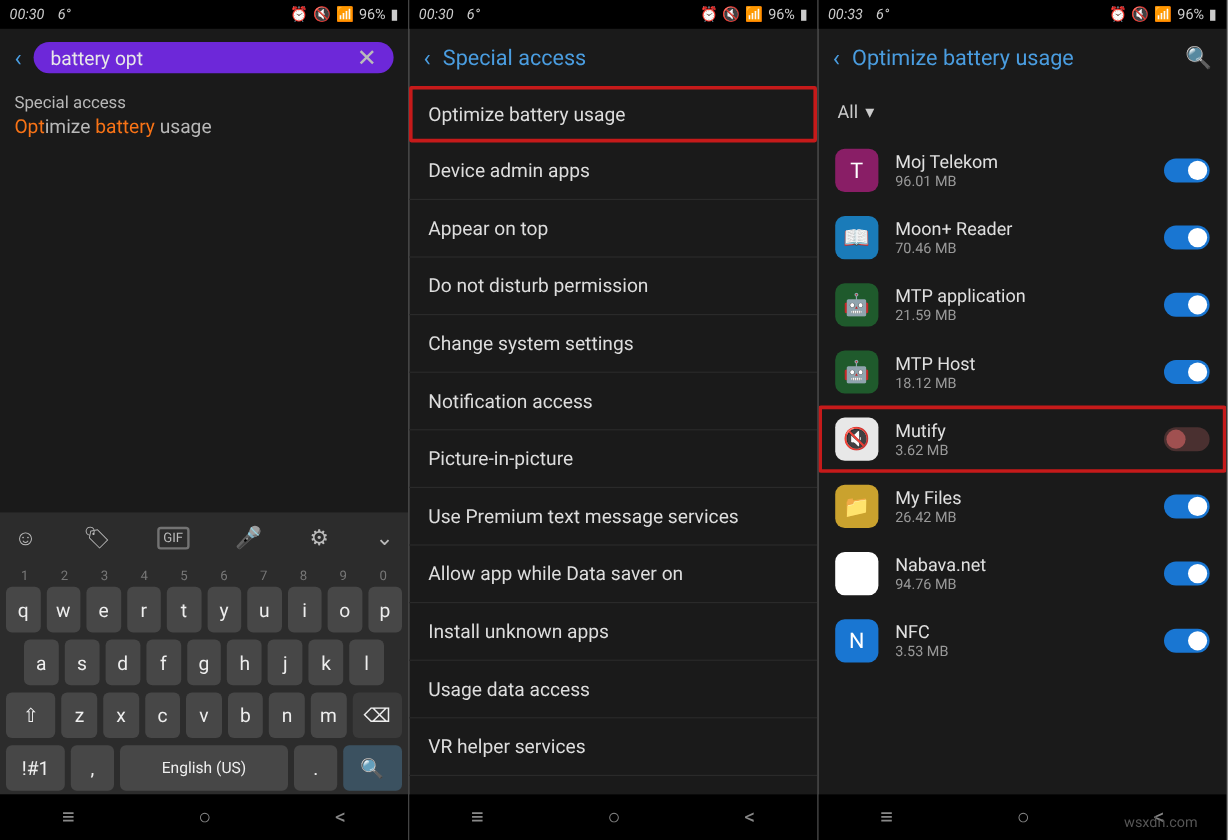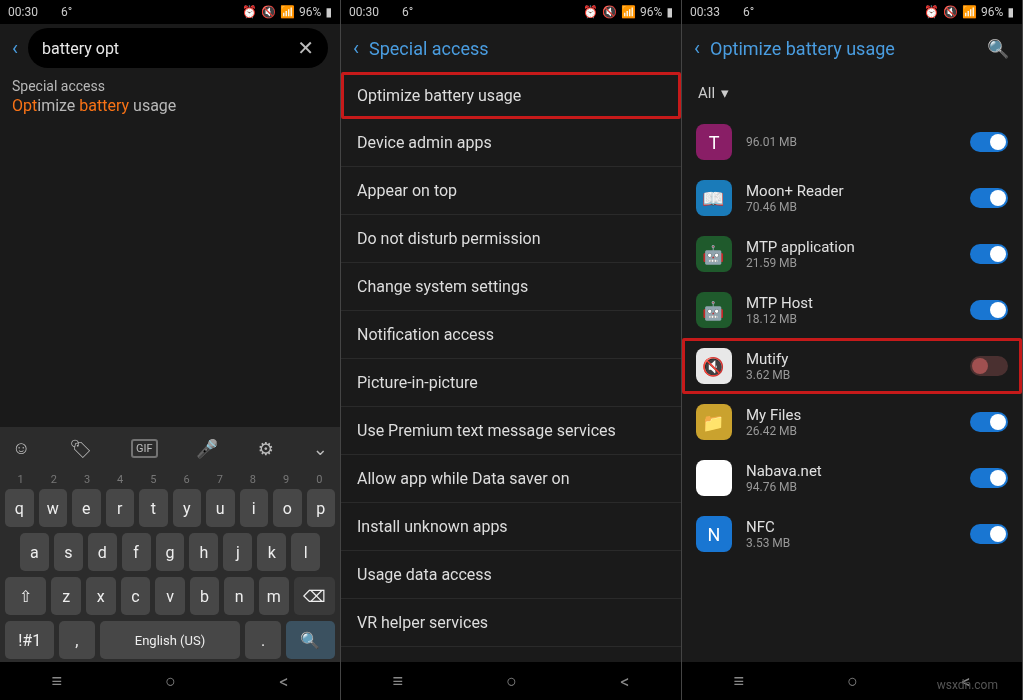--- a/index.html
+++ b/index.html
@@ -7,7 +7,7 @@
   .panel { flex: 1 1 0; height: 700px; background: #1a1a1a; color: #e8e8e8; display: flex; flex-direction: column; position: relative; overflow: hidden; border-right: 1px solid #444; }
   .panel:last-child { border-right: none; }
   .status-bar { height: 24px; background: #000; color: #ccc; font-size: 12px; display: flex; align-items: center; justify-content: space-between; padding: 0 8px; }
-  .status-bar .left { display: flex; gap: 23px; }
+  .status-bar .left { display: flex; gap: 11px; font-style: italic; }
   .status-bar .right { display: flex; gap: 4px; align-items: center; }
   .status-ico { font-size: 12px; }
   .header { display: flex; align-items: center; height: 48px; padding: 0 12px; gap: 10px; }

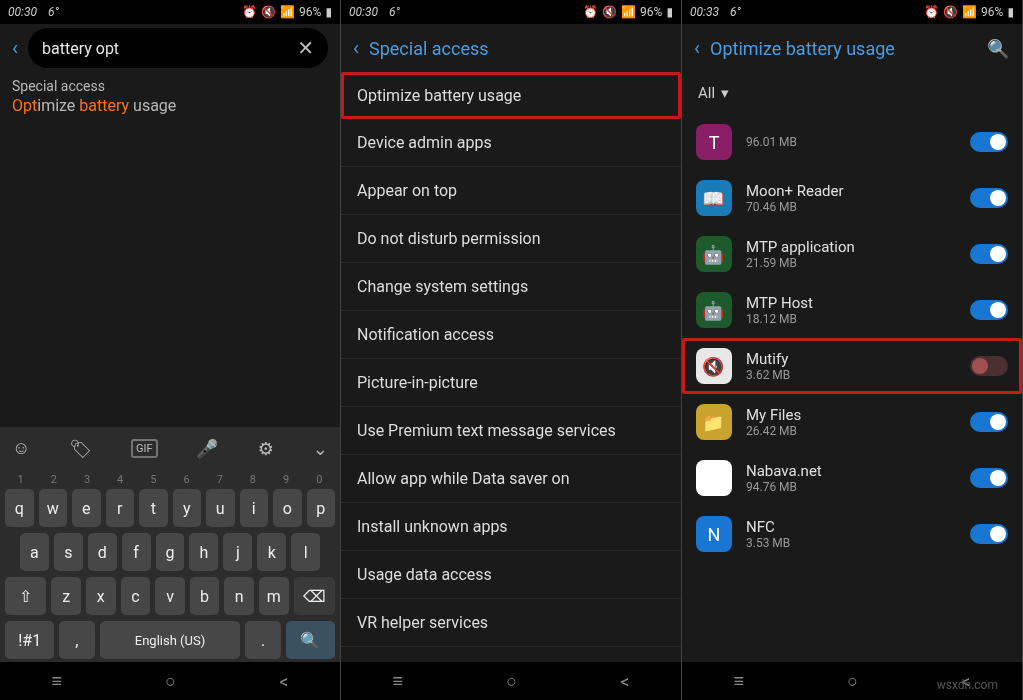--- a/index.html
+++ b/index.html
@@ -13,7 +13,7 @@
   .header { display: flex; align-items: center; height: 48px; padding: 0 12px; gap: 10px; }
   .back { color: #4a9de0; font-size: 20px; cursor: pointer; }
   .title { color: #4a9de0; font-size: 18px; font-weight: 400; }
-  .search-bar { flex: 1; background: #000000; border-radius: 22px; height: 40px; display: flex; align-items: center; padding: 0 14px; }
+  .search-bar { flex: 1; background: #6d28d9; border-radius: 22px; height: 26px; display: flex; align-items: center; padding: 0 14px; }
   .search-bar input { background: none; border: none; color: #e8e8e8; font-size: 16px; flex: 1; outline: none; }
   .search-bar .clear-x { font-size: 20px; color: #bbb; cursor: pointer; }
   .result-card { margin: 6px 12px; }

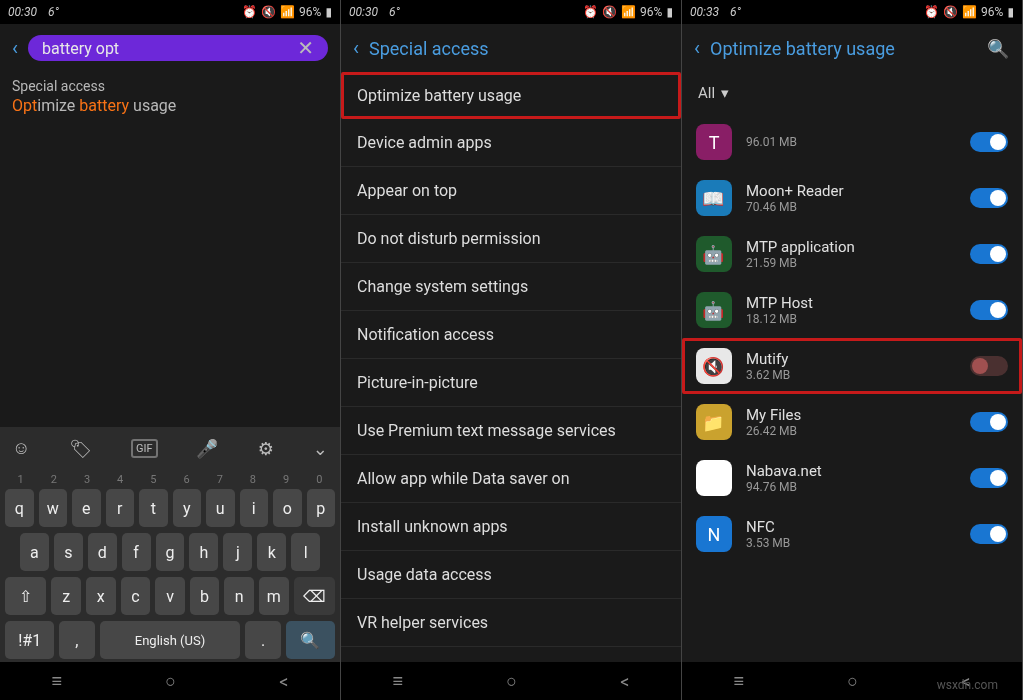--- a/index.html
+++ b/index.html
@@ -216,6 +216,7 @@
       <div class="app-row">
     <div class="app-icon" style="background:#891e66;color:#fff;">T</div>
     <div class="app-info">
+      <div class="app-name">Moj Telekom</div>
       <div class="app-size">96.01 MB</div>
     </div>
     <div class="toggle on"></div>

